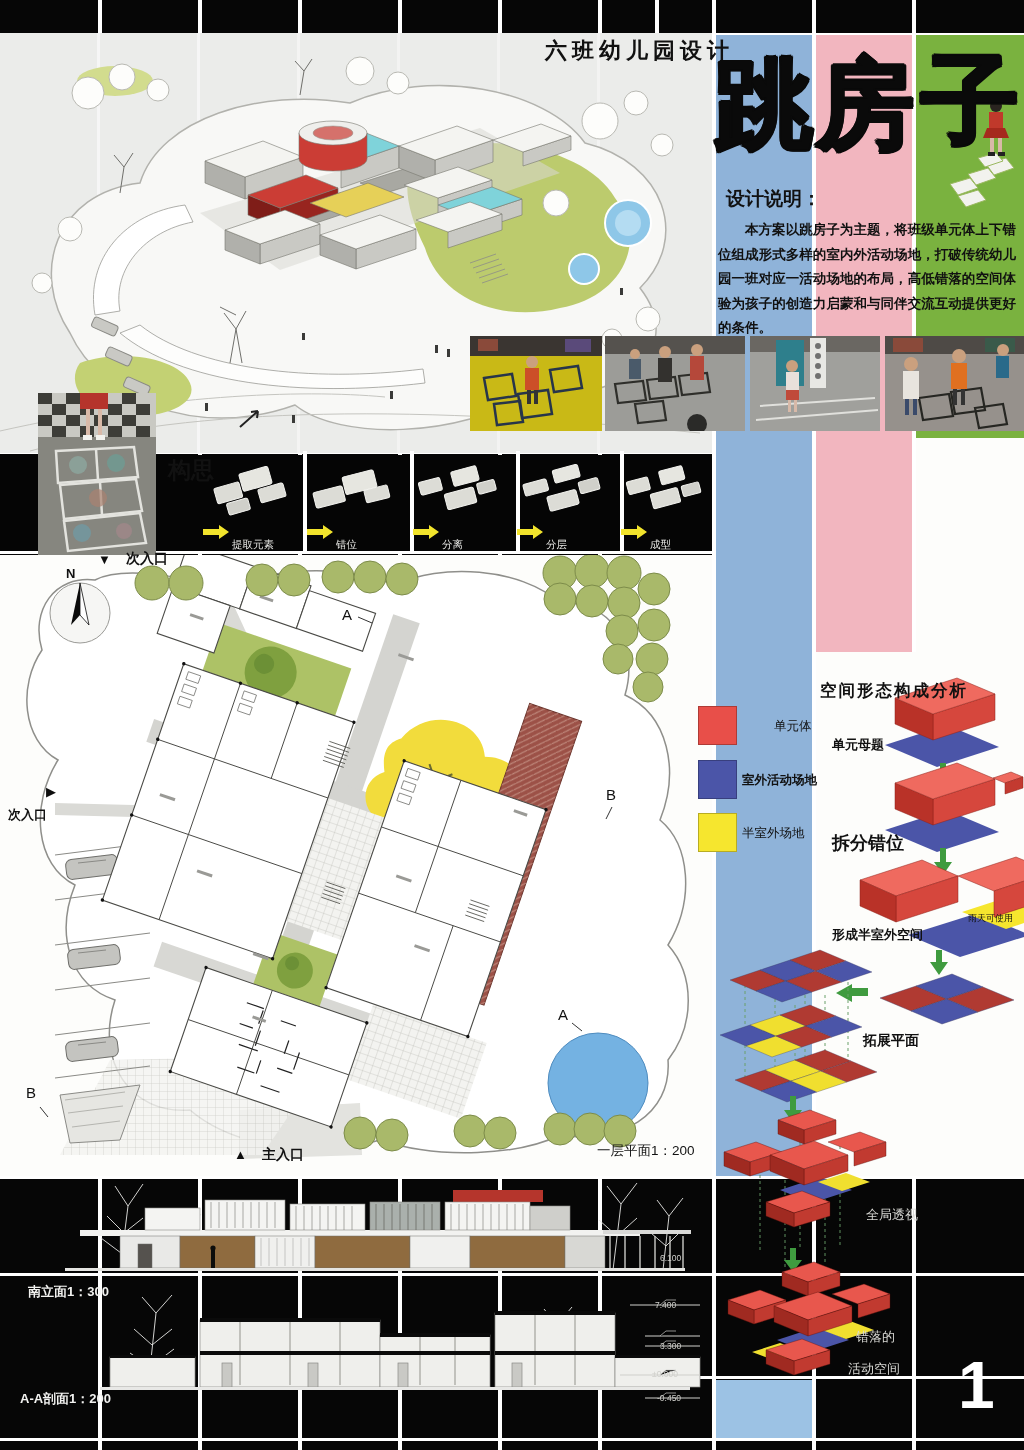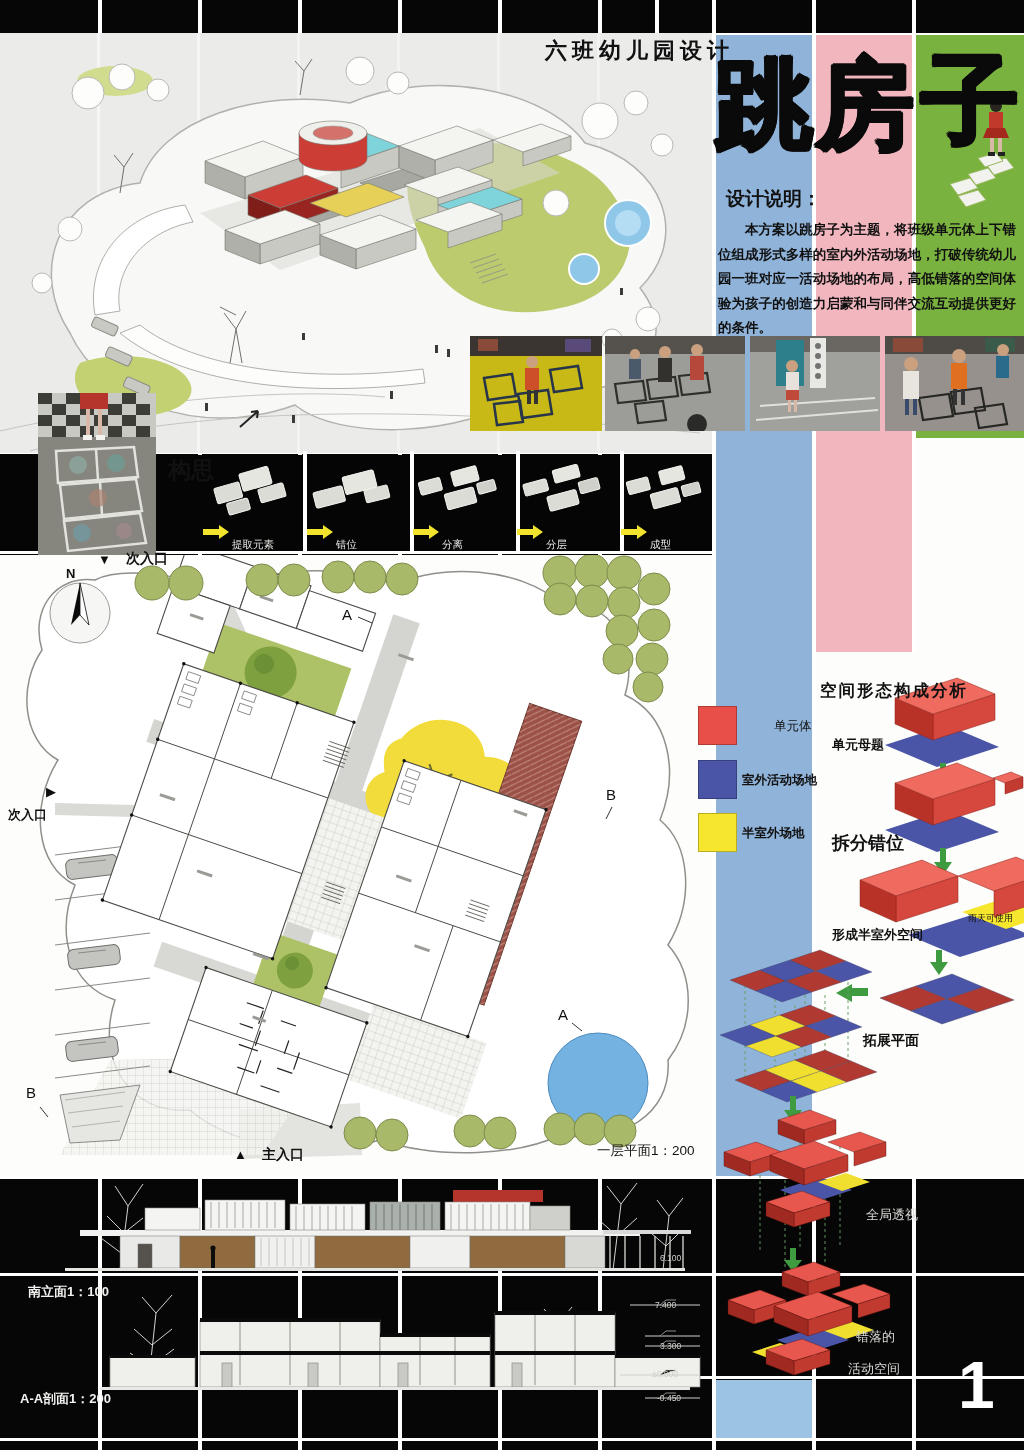--- a/index.html
+++ b/index.html
@@ -703,7 +703,7 @@
   <div class="swatch" style="left: 698px; top: 760px; background: rgb(75, 85, 168);"></div>
   <div class="lbl" style="left:742px;top:772px;font-size:12.5px;font-weight:bold;">室外活动场地</div>
   <div class="swatch" style="left: 698px; top: 813px; background: rgb(246, 230, 46);"></div>
-  <div class="lbl" style="left:742px;top:825px;font-size:12.5px;font-weight:bold;">半室外场地</div>
+  <div class="lbl" style="left:742px;top:825px;font-size:12.5px;font-weight:normal;">半室外场地</div>
 
   <div class="lbl" style="left:820px;top:680px;font-size:16.5px;font-weight:bold;letter-spacing:2px;">空间形态构成分析</div>
   <div class="lbl" style="left:832px;top:736px;font-size:13px;font-weight:bold;">单元母题</div>

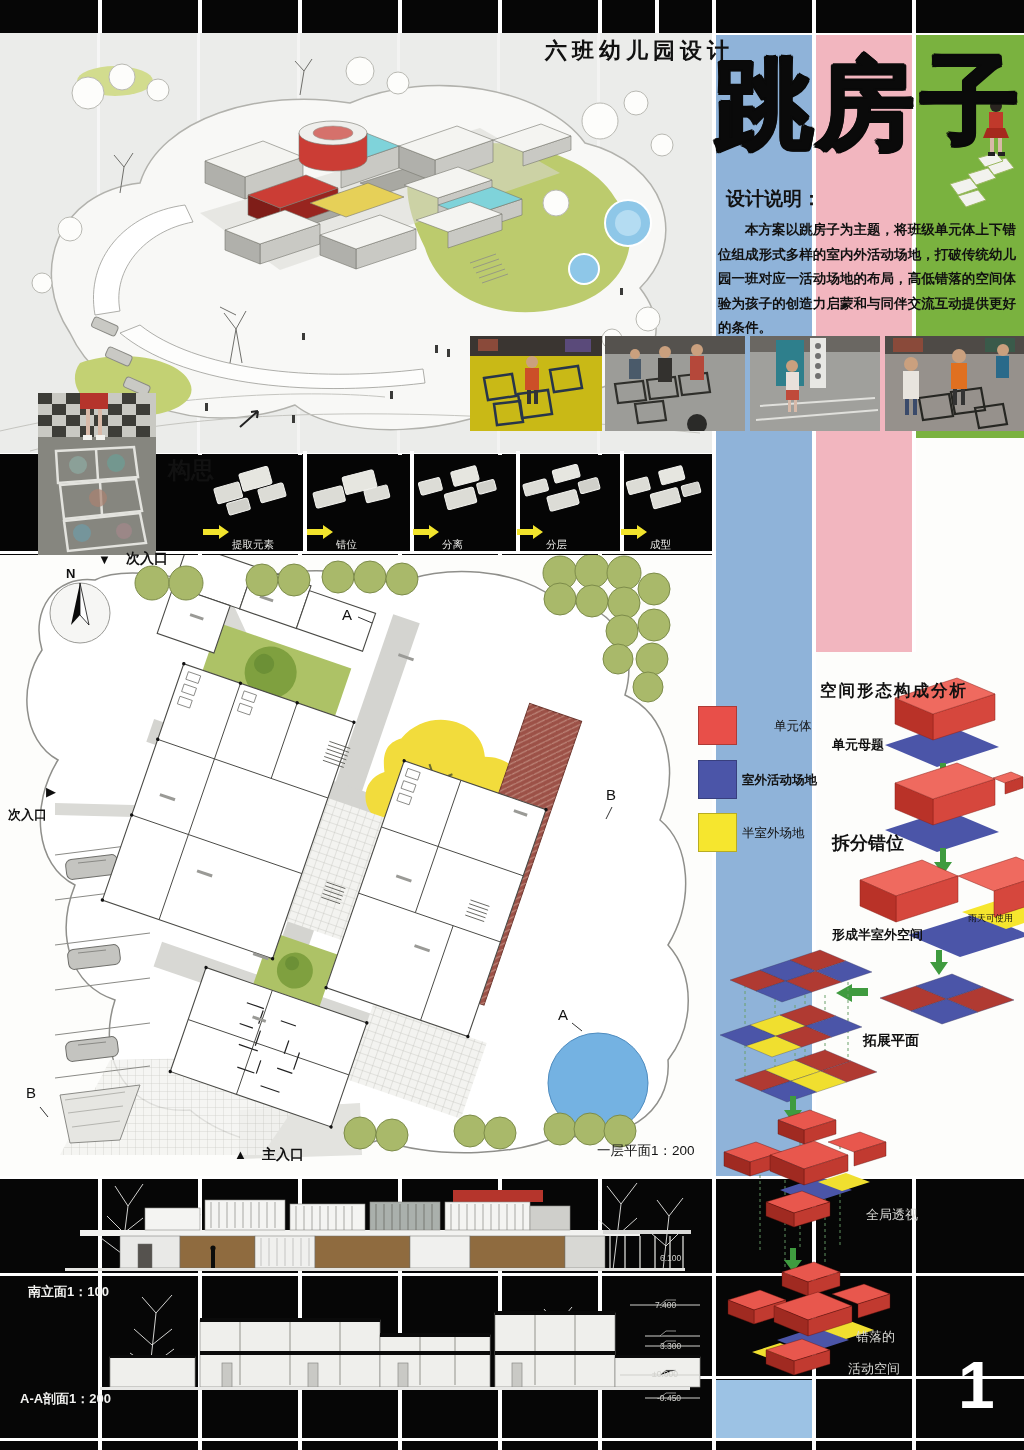--- a/index.html
+++ b/index.html
@@ -715,7 +715,7 @@
   <div class="lbl wlbl" style="left:856px;top:1328px;font-size:13px;">错落的</div>
   <div class="lbl wlbl" style="left:848px;top:1360px;font-size:13px;">活动空间</div>
 
-  <div class="lbl" style="left:28px;top:1283px;font-size:13px;color:#f2f2f0;font-weight:bold;">南立面1：100</div>
+  <div class="lbl" style="left:28px;top:1283px;font-size:13px;color:#f2f2f0;font-weight:bold;">南立面1：300</div>
   <div class="lbl" style="left:20px;top:1390px;font-size:13px;color:#f2f2f0;font-weight:bold;">A-A剖面1：200</div>
   <div class="lbl" style="left:655px;top:1300px;font-size:8.5px;color:#cfcfcb;">7.400</div>
   <div class="lbl" style="left:660px;top:1253px;font-size:8.5px;color:#cfcfcb;">6.100</div>

